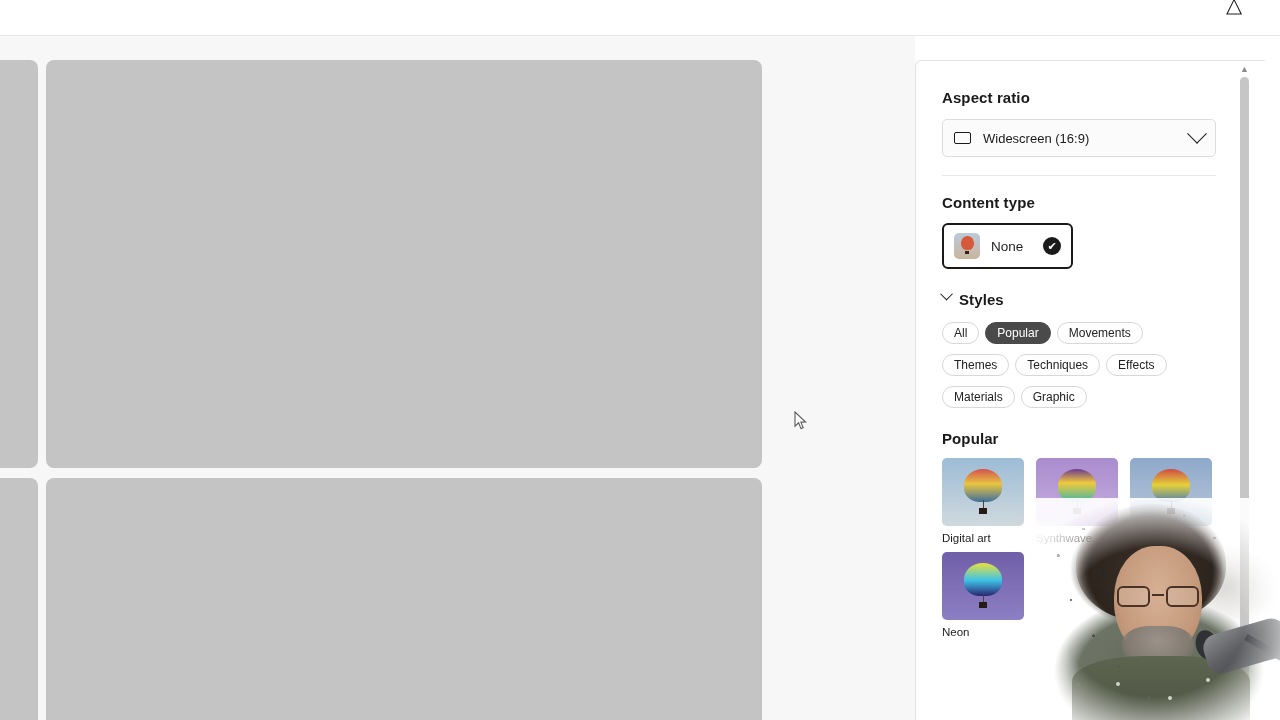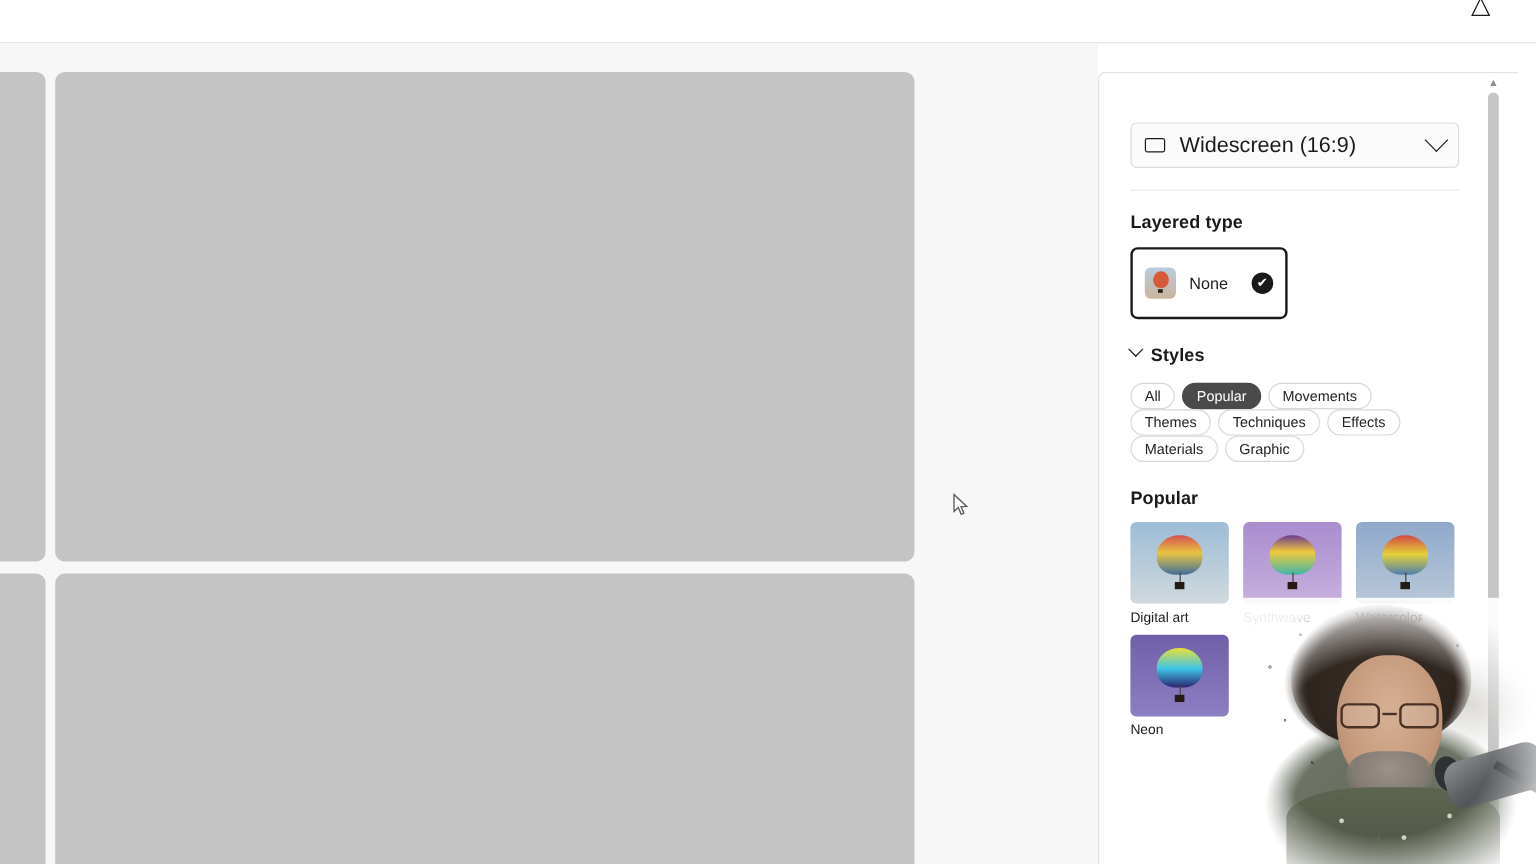--- a/index.html
+++ b/index.html
@@ -438,6 +438,7 @@
   <div class="panel">
     <div class="panel-inner">
 
+      <div class="section-title">Aspect ratio</div>
 
       <div class="select">
         <span class="rect-icon"></span>

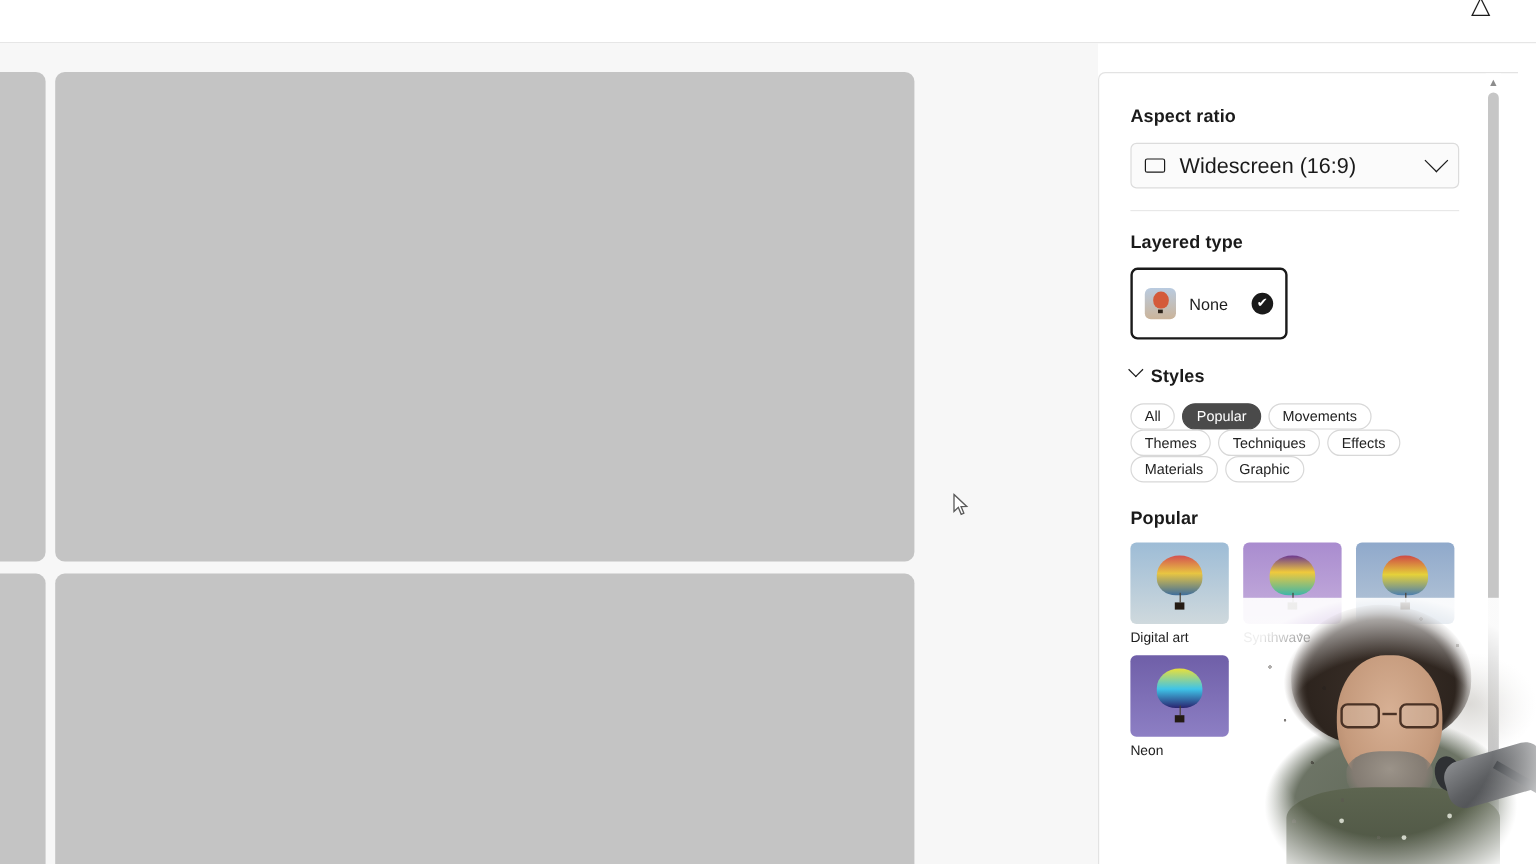--- a/index.html
+++ b/index.html
@@ -113,7 +113,7 @@
   }
   .select .sel-label {
     margin-left: 12px;
-    font-size: 18px;
+    font-size: 13px;
     color: #1a1a1a;
     flex: 1 1 auto;
   }

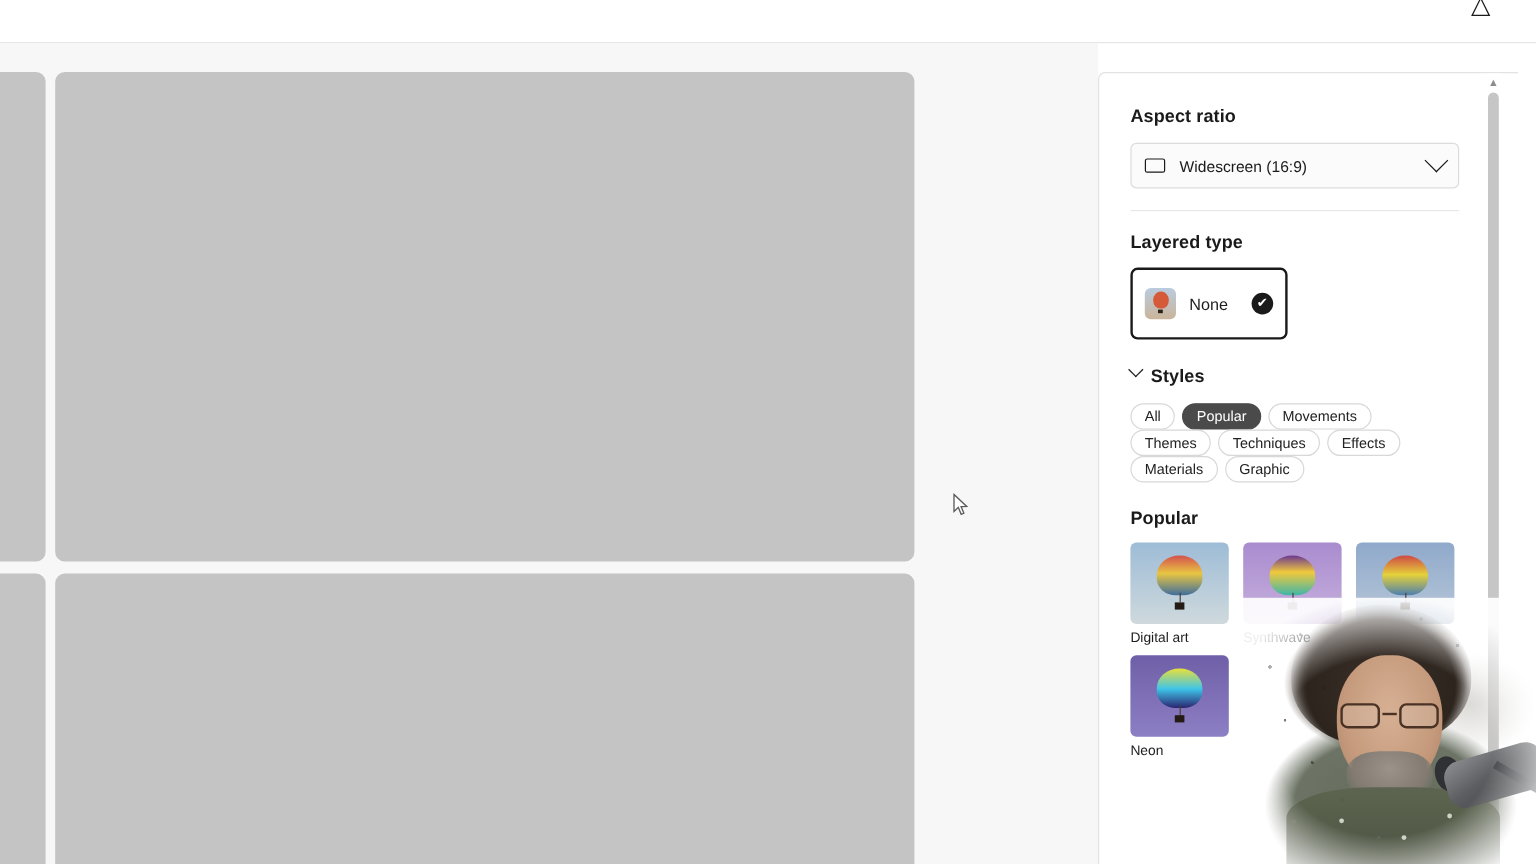--- a/index.html
+++ b/index.html
@@ -448,7 +448,7 @@
 
       <div class="hr"></div>
 
-      <div class="section-title ct-head">Layered type</div>
+      <div class="section-title ct-head">Content type</div>
 
       <div class="ct-grid">
         <div class="ct-tile selected">

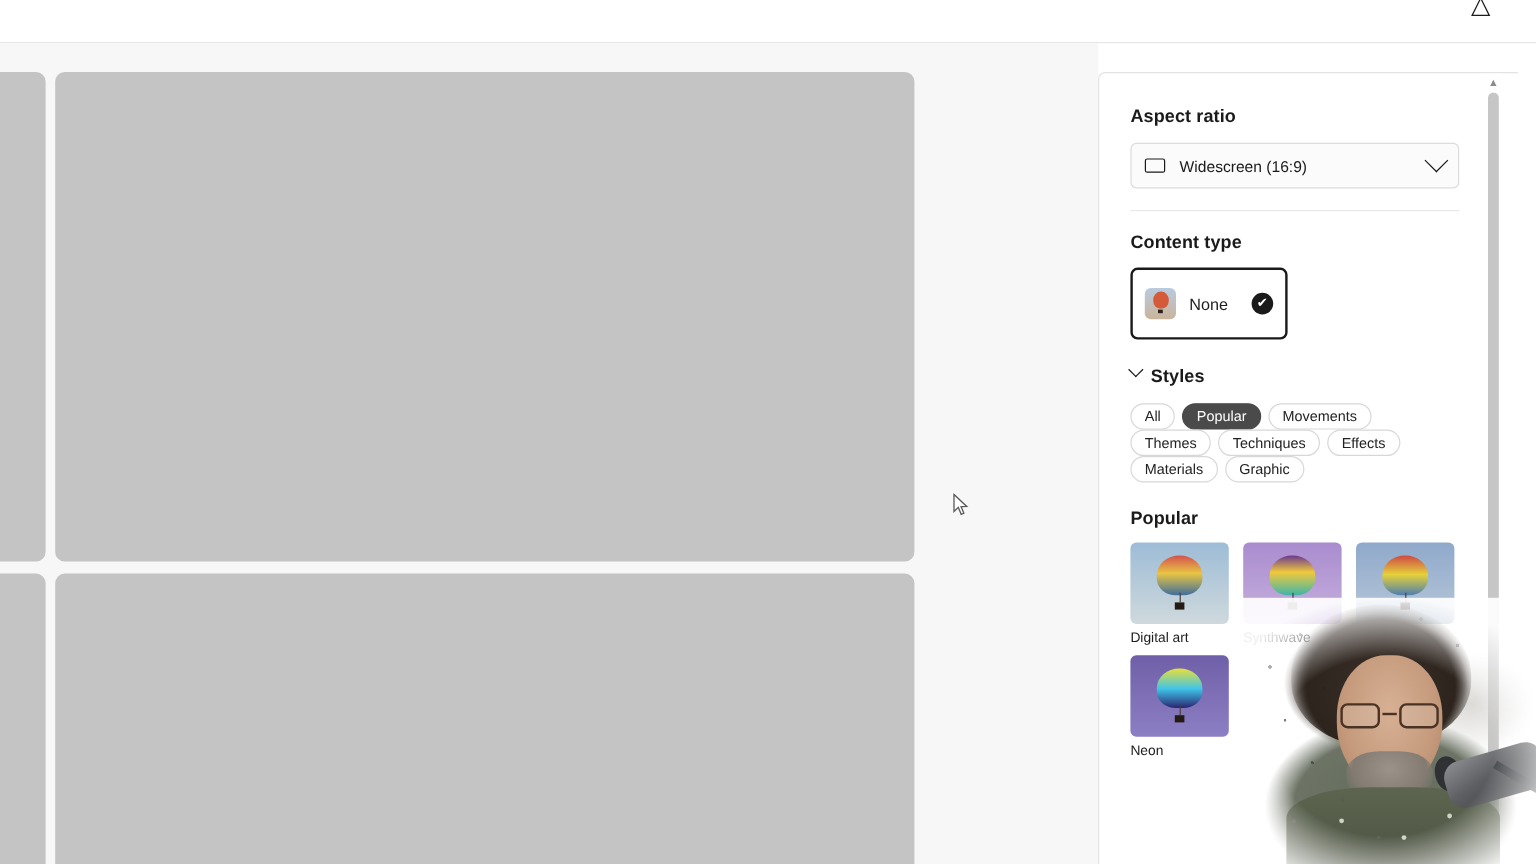--- a/index.html
+++ b/index.html
@@ -134,7 +134,7 @@
     gap: 6px 12px;
   }
   .ct-tile {
-    height: 60px;
+    height: 46px;
     border-radius: 6px;
     background: #f6f6f6;
     border: 1px solid transparent;

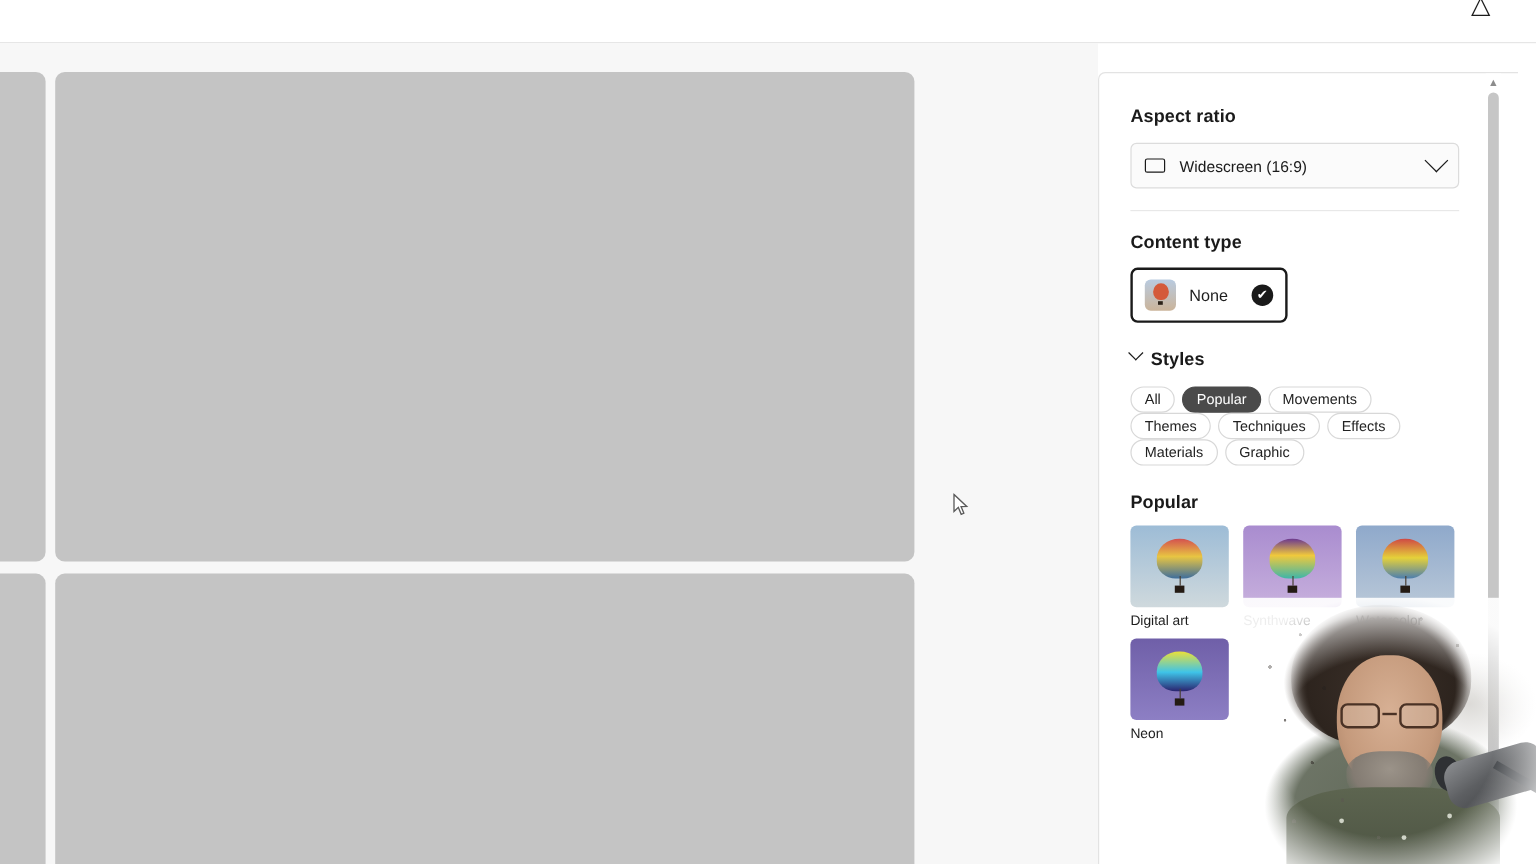--- a/index.html
+++ b/index.html
@@ -206,7 +206,7 @@
     margin-top: 14px;
     display: flex;
     flex-wrap: wrap;
-    gap: 0 6px;
+    gap: 10px 6px;
   }
   .chip {
     height: 22px;

